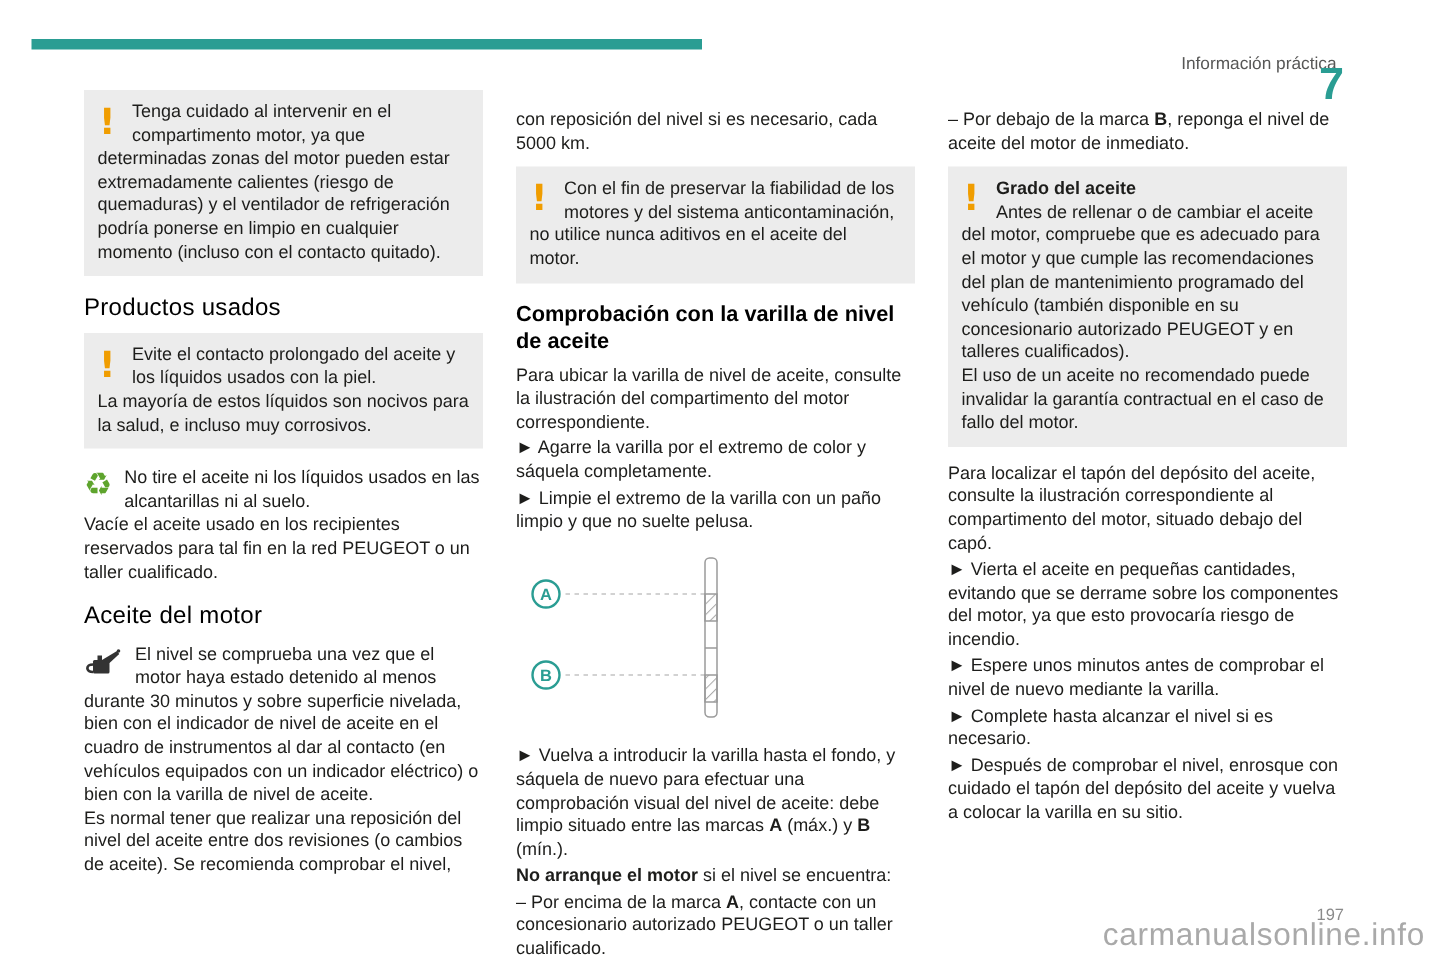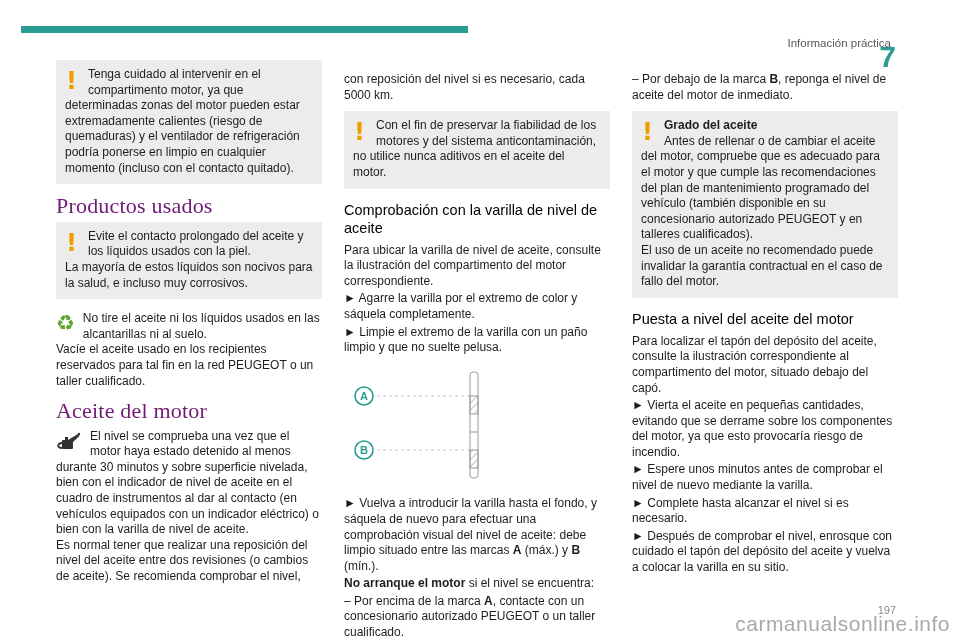--- a/index.html
+++ b/index.html
@@ -28,7 +28,7 @@
     margin:1px 8px 1px 0; font-family:"DejaVu Sans", sans-serif;
   }
   .oil-ic { float:left; margin:2px 8px 2px 0; }
-  h1 { font-size:22px; font-weight:400; margin:14px 0 8px; color:#701a75; letter-spacing:0.2px;font-family:Liberation Serif, serif; }
+  h1 { font-size:16px; font-weight:400; margin:14px 0 8px; color:#000000; letter-spacing:0.2px; }
   h2 { font-size:14.5px; font-weight:400; margin:12px 0 6px; color:#000; line-height:18px; }
   .b { font-weight:700; }
   .figure { margin:10px 0 8px; }

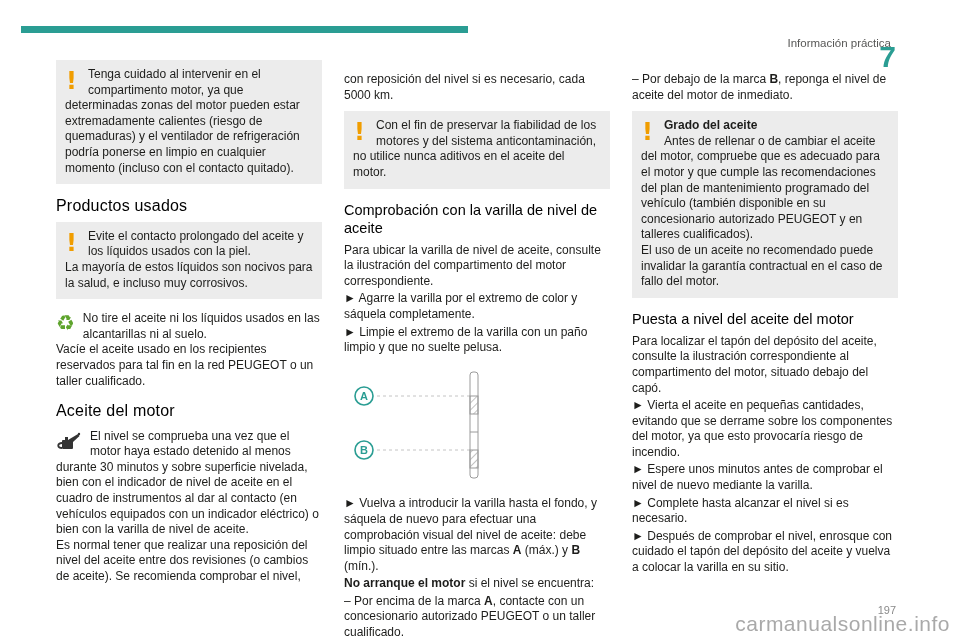--- a/index.html
+++ b/index.html
@@ -29,7 +29,7 @@
   }
   .oil-ic { float:left; margin:2px 8px 2px 0; }
   h1 { font-size:16px; font-weight:400; margin:14px 0 8px; color:#000000; letter-spacing:0.2px; }
-  h2 { font-size:14.5px; font-weight:400; margin:12px 0 6px; color:#000; line-height:18px; }
+  h2 { font-size:14.5px; font-weight:700; margin:12px 0 6px; color:#000; line-height:18px; }
   .b { font-weight:700; }
   .figure { margin:10px 0 8px; }
   .page-number { position:absolute; right:64px; bottom:24px; font-size:11px; color:#8a8a8a; }

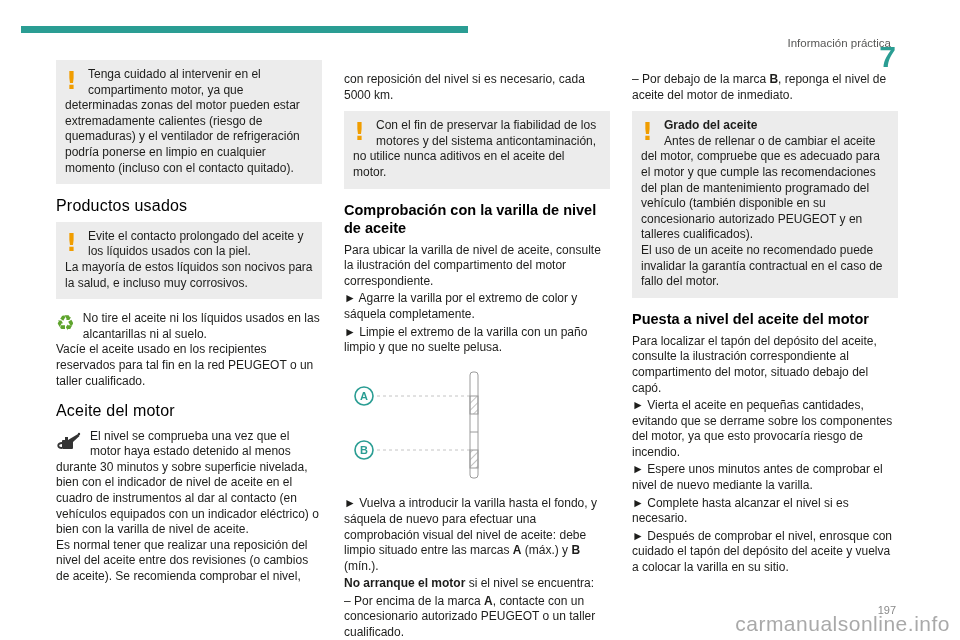--- a/index.html
+++ b/index.html
@@ -138,7 +138,6 @@
       <p>El uso de un aceite no recomendado puede invalidar la garantía contractual en el caso de fallo del motor.</p>
     </div>
 
-    <h2>Puesta a nivel del aceite del motor</h2>
 
     <p class="para">Para localizar el tapón del depósito del aceite, consulte la ilustración correspondiente al compartimento del motor, situado debajo del capó.</p>
     <p class="para">► Vierta el aceite en pequeñas cantidades, evitando que se derrame sobre los componentes del motor, ya que esto provocaría riesgo de incendio.</p>

